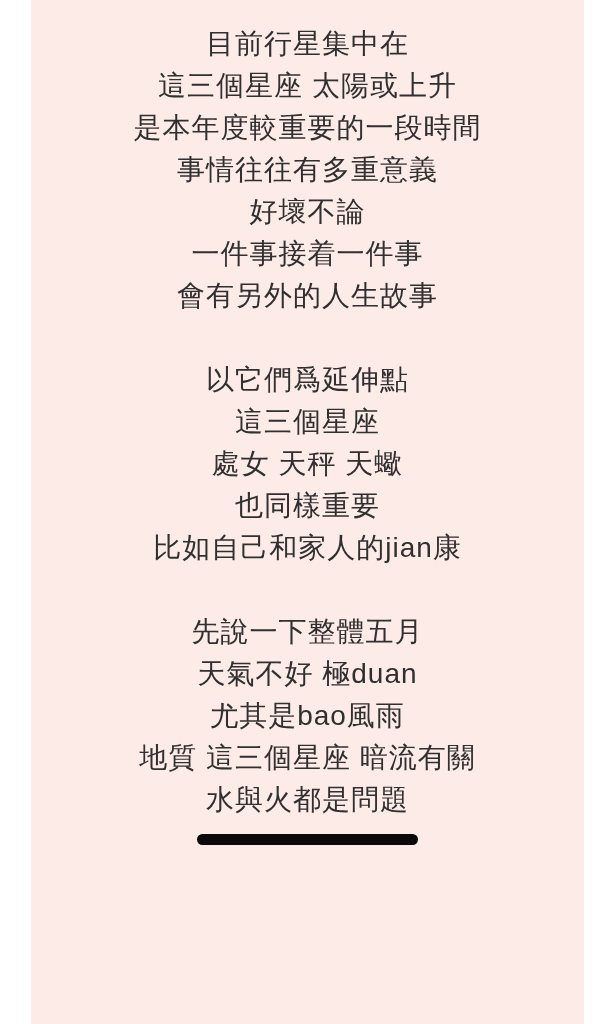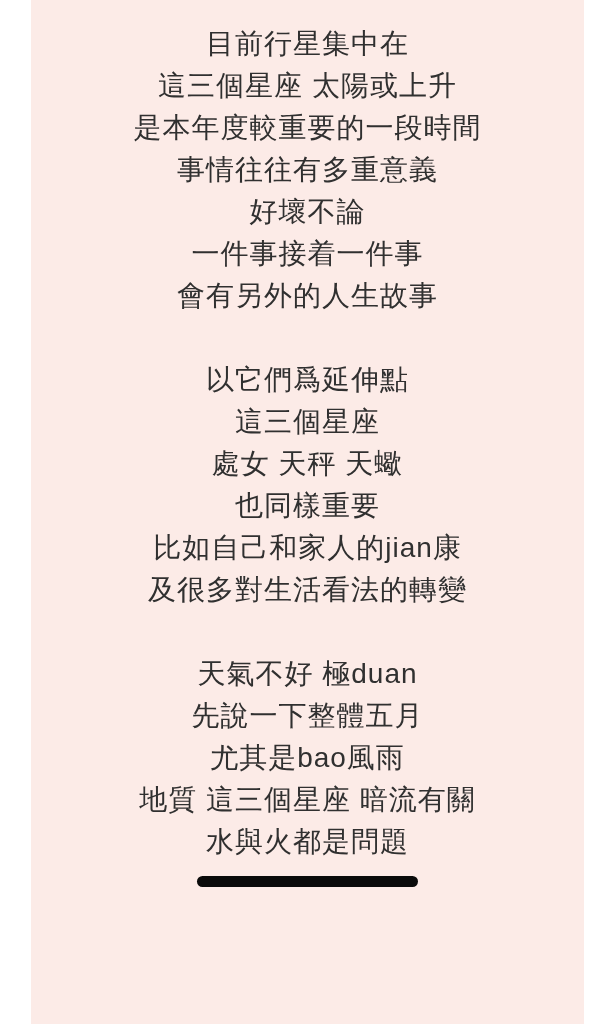--- a/index.html
+++ b/index.html
@@ -69,7 +69,6 @@
         <div class="text-line">處女 天秤 天蠍</div>
         <div class="text-line">也同樣重要</div>
         <div class="text-line">比如自己和家人的jian康</div>
-        <div class="text-line">及很多對生活看法的轉變</div>
       </div>
     <div class="section">
         <div class="text-line">天氣不好 極duan</div>

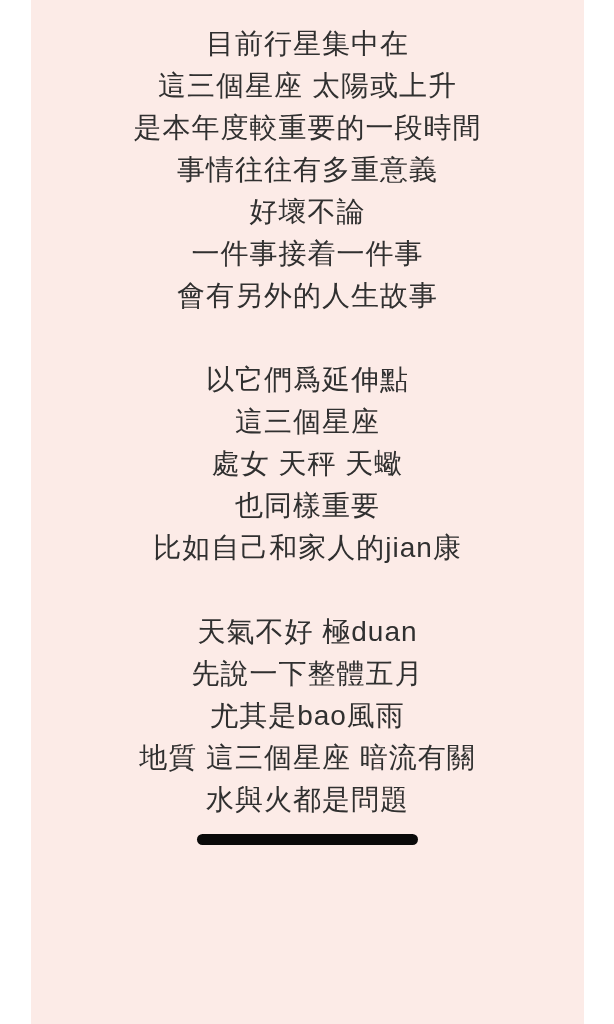--- a/index.html
+++ b/index.html
@@ -71,8 +71,8 @@
         <div class="text-line">比如自己和家人的jian康</div>
       </div>
     <div class="section">
+        <div class="text-line">先說一下整體五月</div>
         <div class="text-line">天氣不好 極duan</div>
-        <div class="text-line">先說一下整體五月</div>
         <div class="text-line">尤其是bao風雨</div>
         <div class="text-line">地質 這三個星座 暗流有關</div>
         <div class="text-line">水與火都是問題</div>

